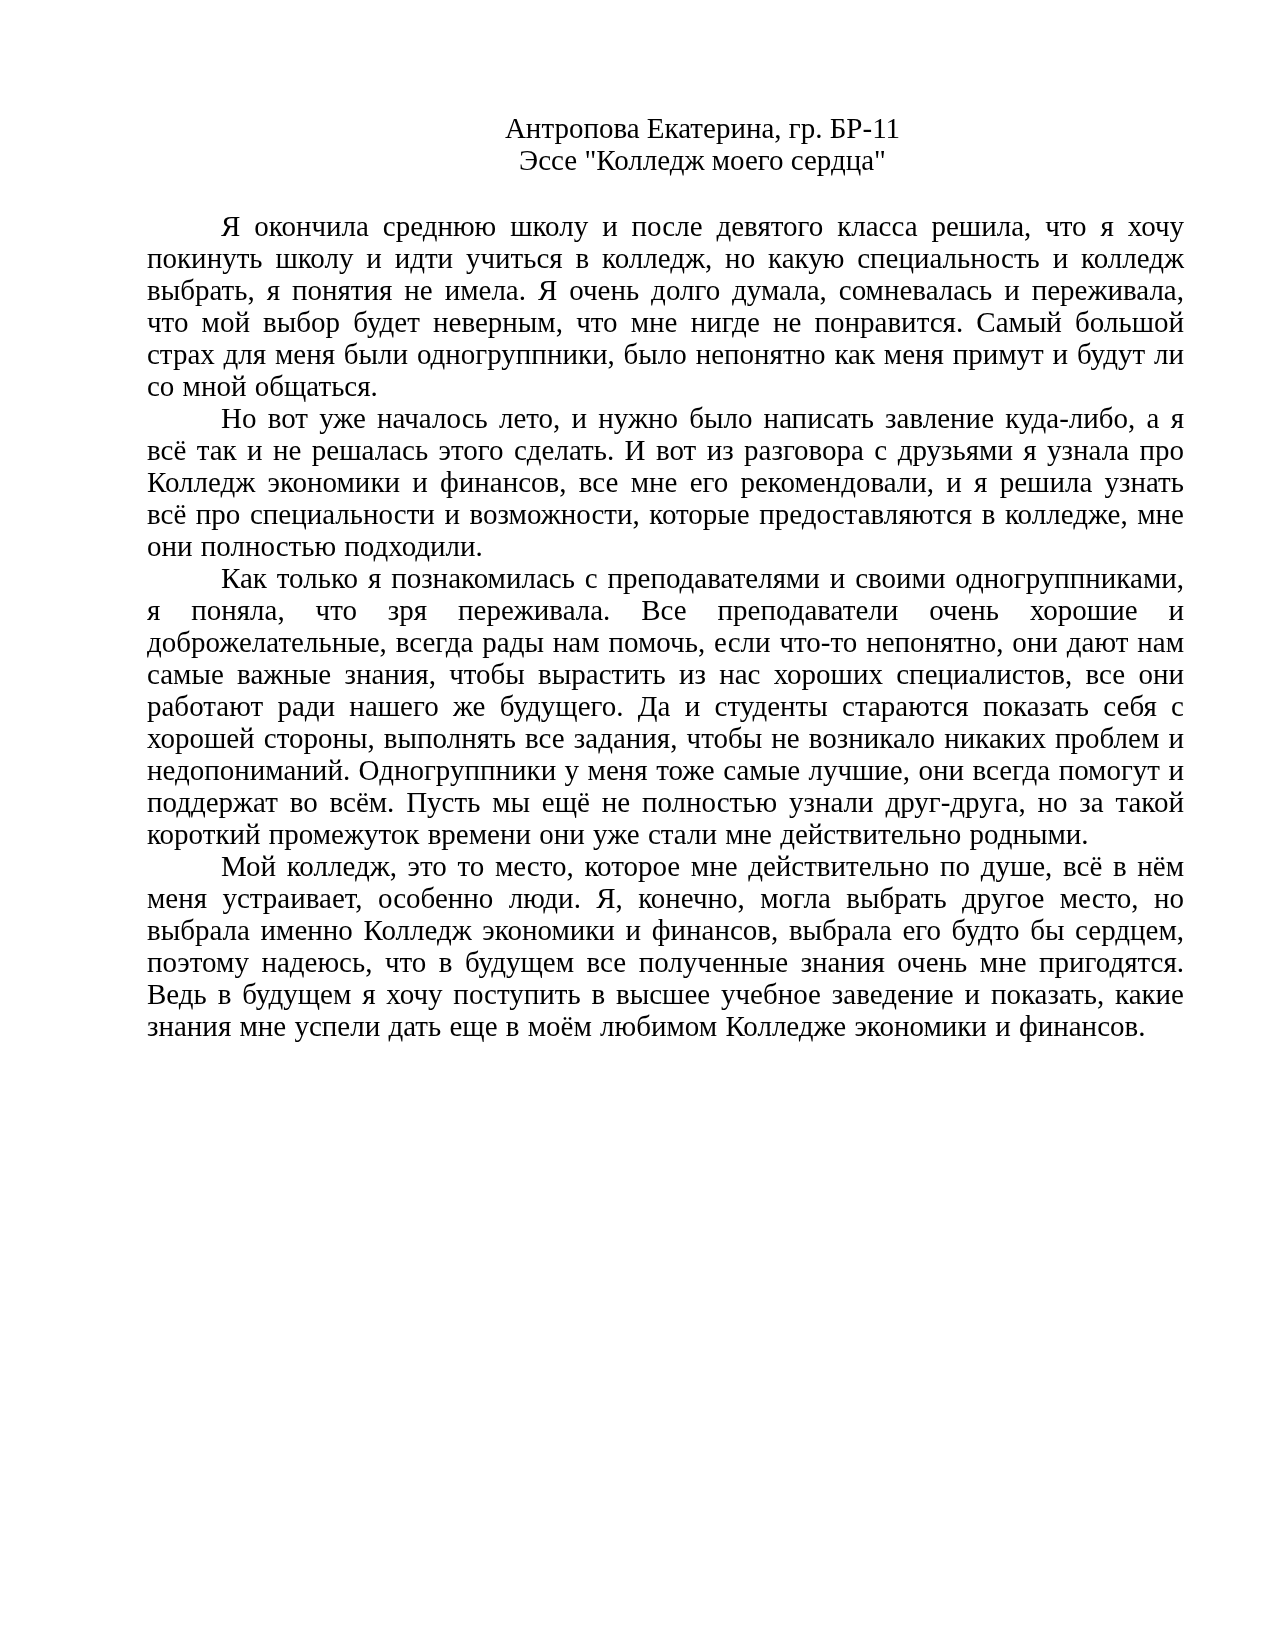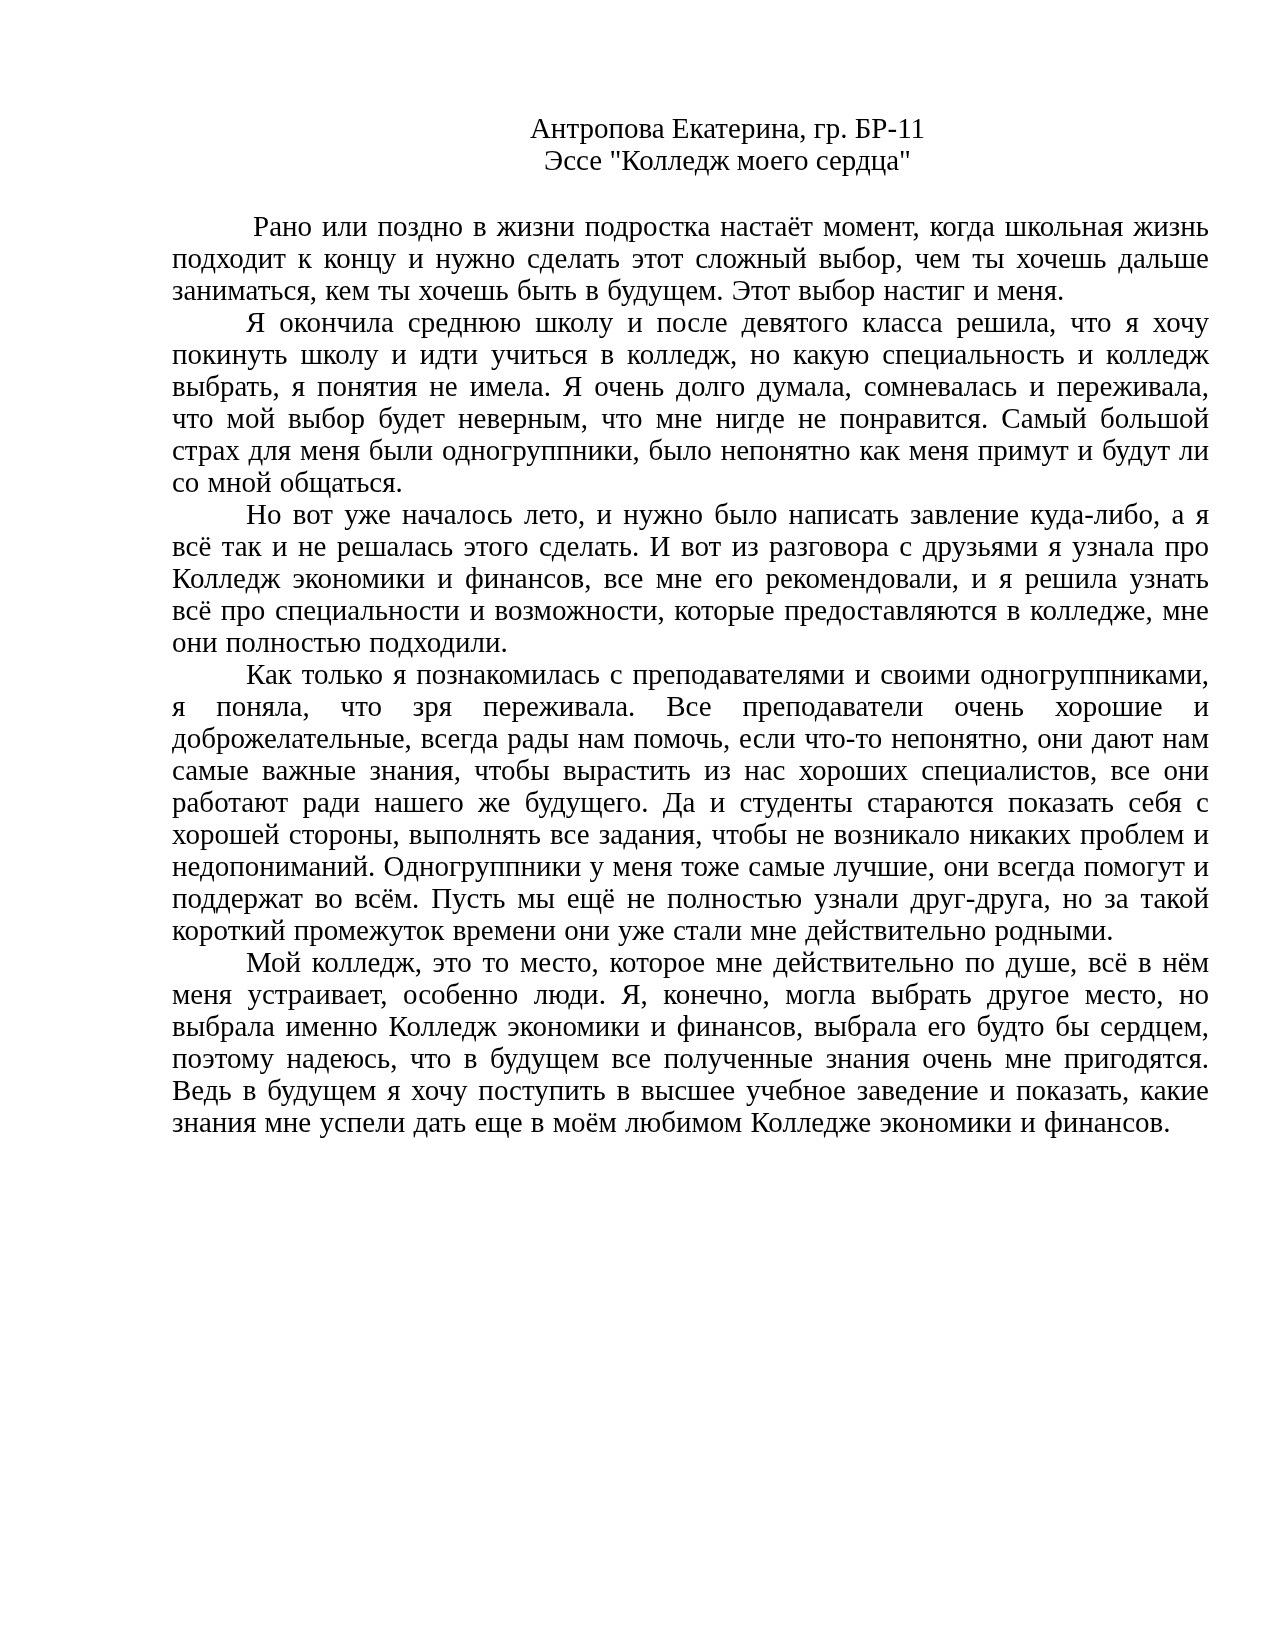--- a/index.html
+++ b/index.html
@@ -21,7 +21,6 @@
     left: 147px;
     top: 112px;
     width: 1037px;
-    margin-left: 25px;
   }
   .doc-header {
     text-align: center;

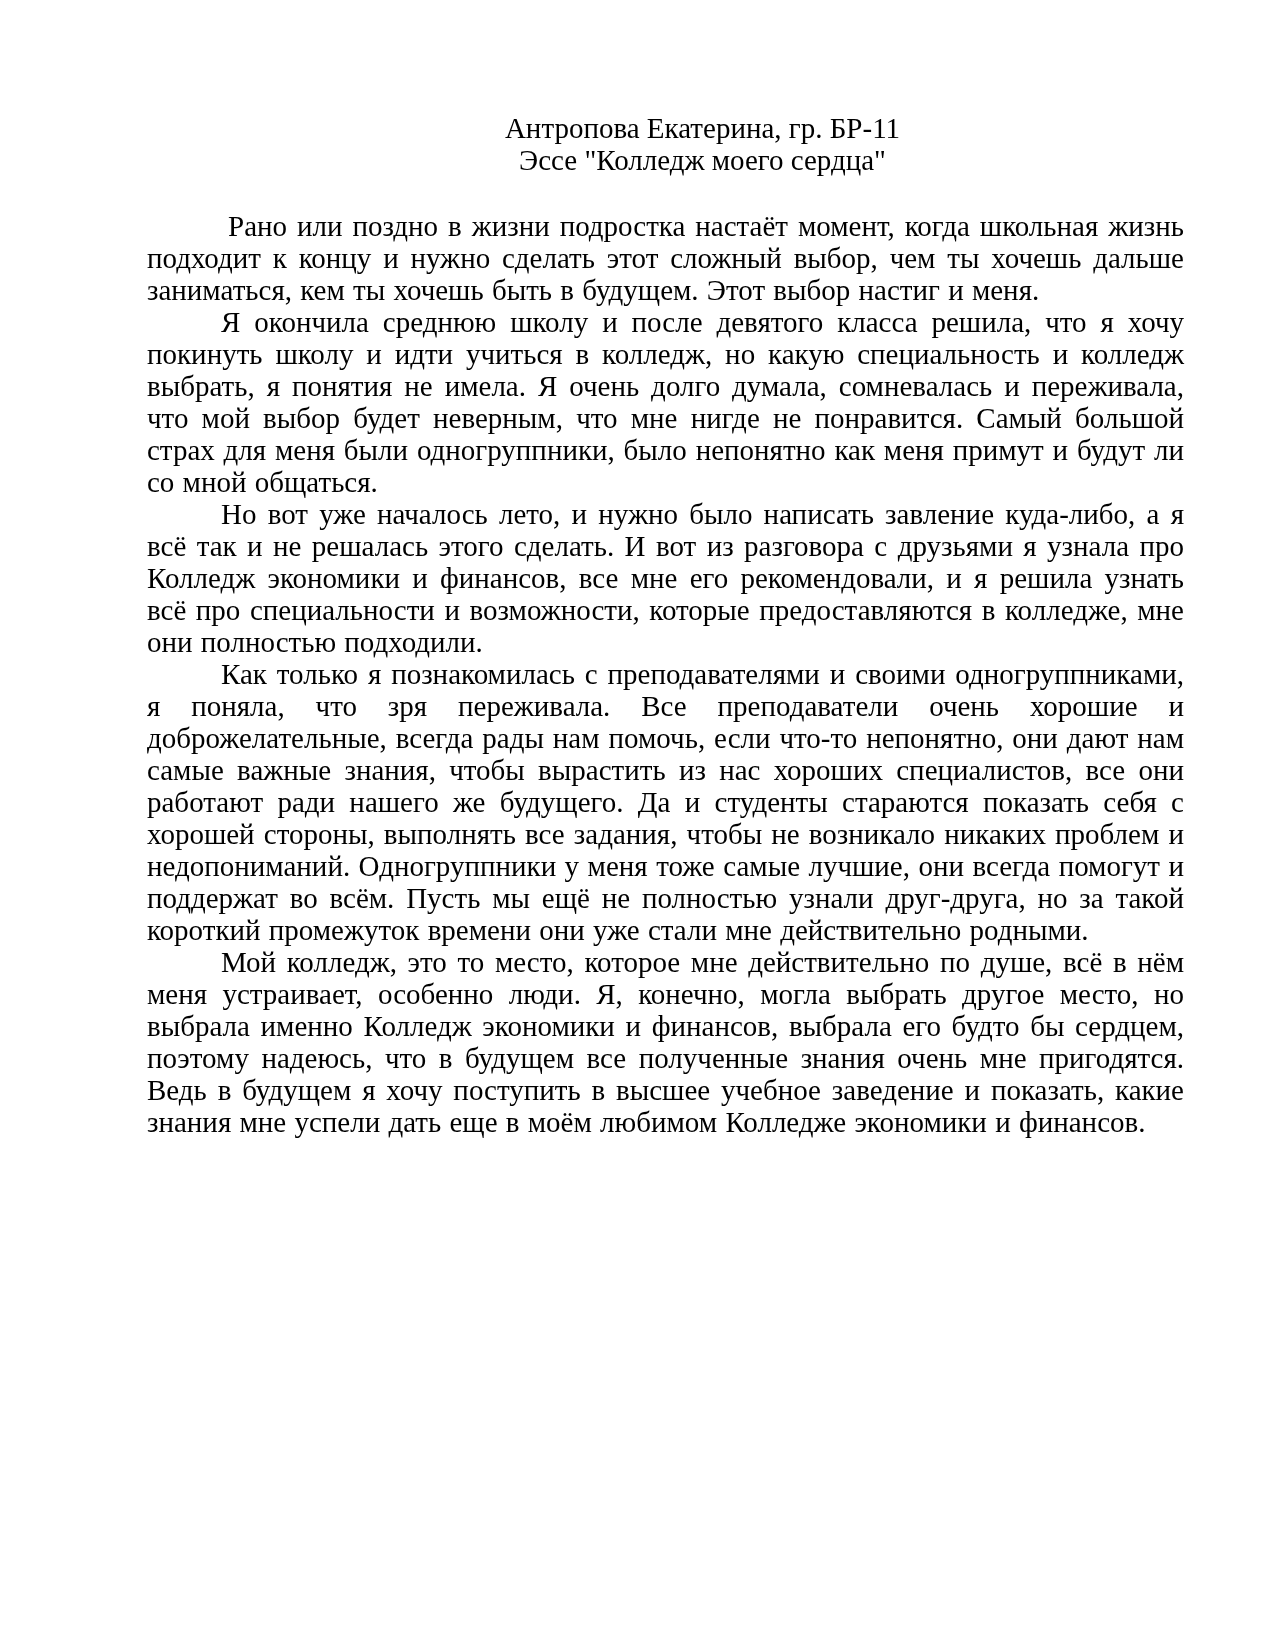--- a/index.html
+++ b/index.html
@@ -61,7 +61,6 @@
 
     <div class="header-spacer"></div>
 
-    <p class="body-para p-first">Рано или поздно в жизни подростка настаёт момент, когда школьная жизнь подходит к концу и нужно сделать этот сложный выбор, чем ты хочешь дальше заниматься, кем ты хочешь быть в будущем. Этот выбор настиг и меня.</p>
 
     <p class="body-para">Я окончила среднюю школу и после девятого класса решила, что я хочу покинуть школу и идти учиться в колледж, но какую специальность и колледж выбрать, я понятия не имела. Я очень долго думала, сомневалась и переживала, что мой выбор будет неверным, что мне нигде не понравится. Самый большой страх для меня были одногруппники, было непонятно как меня примут и будут ли со мной общаться.</p>
 

